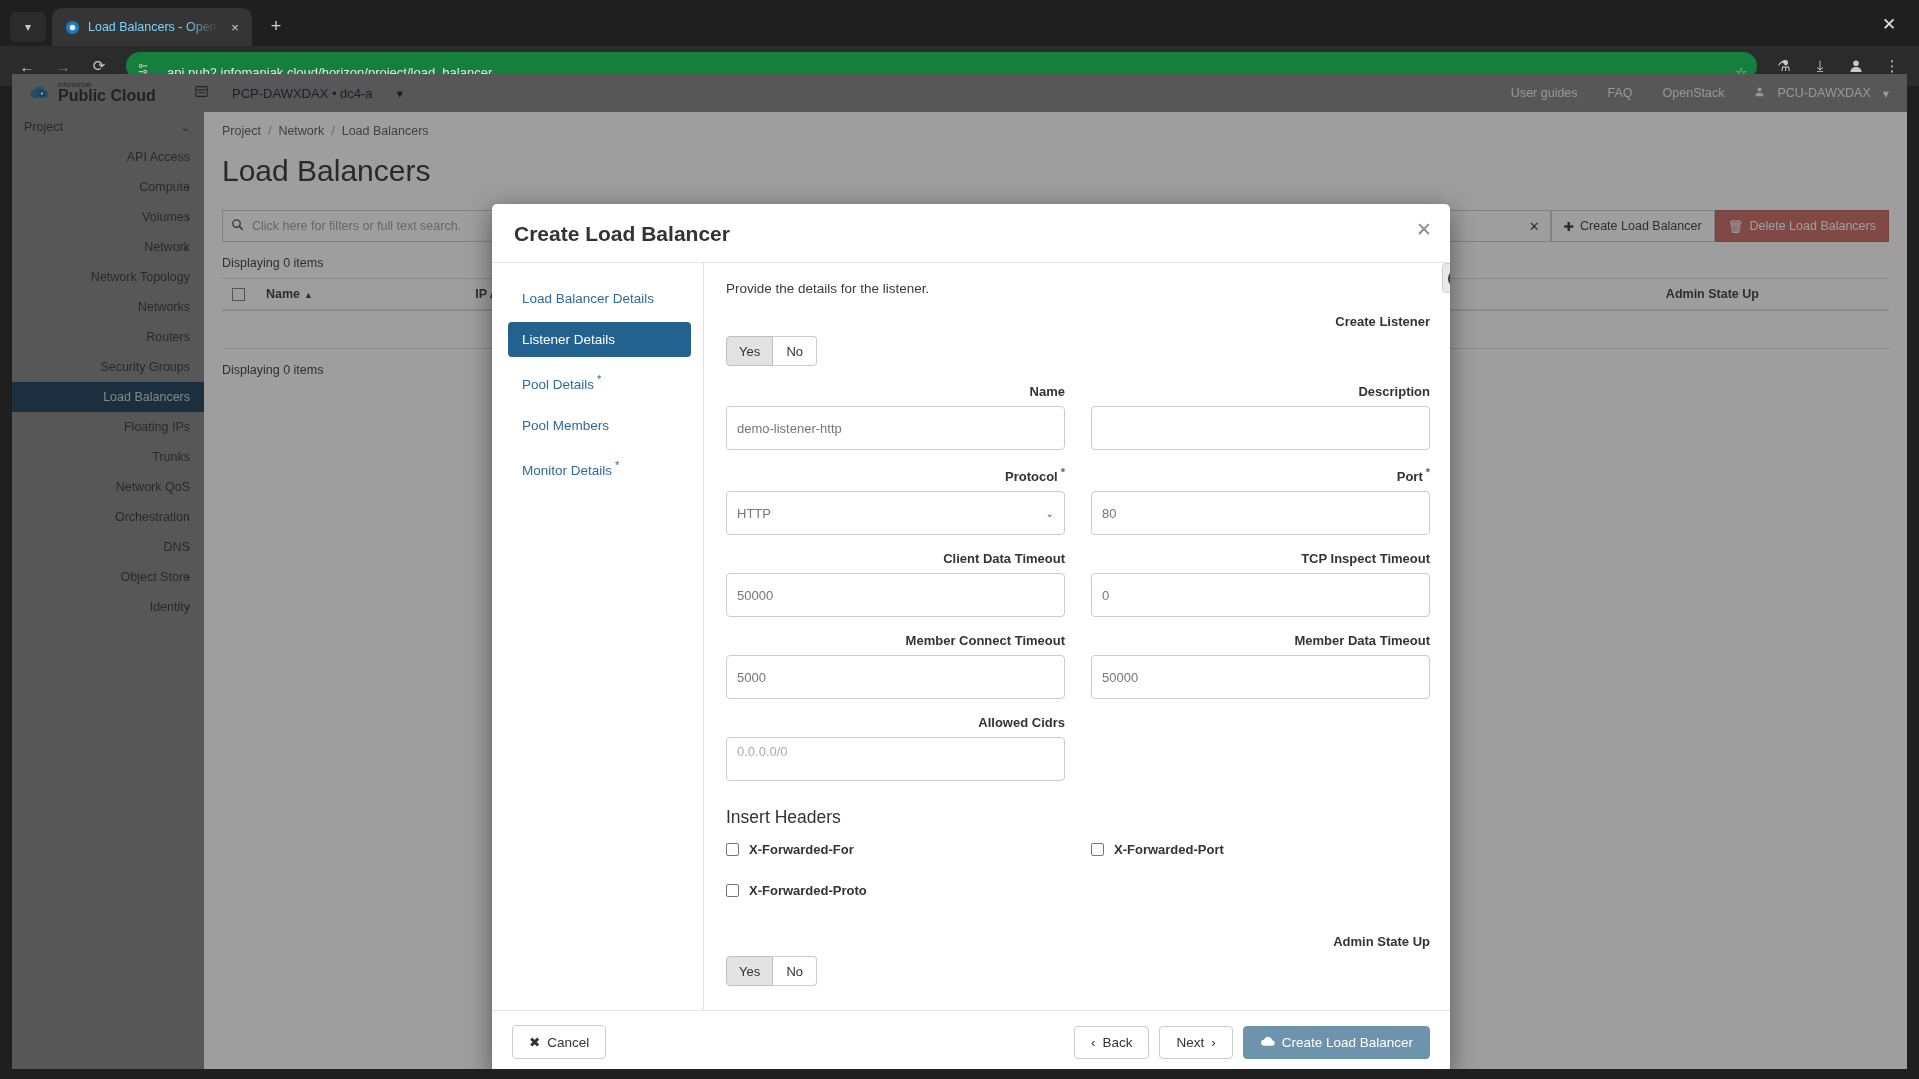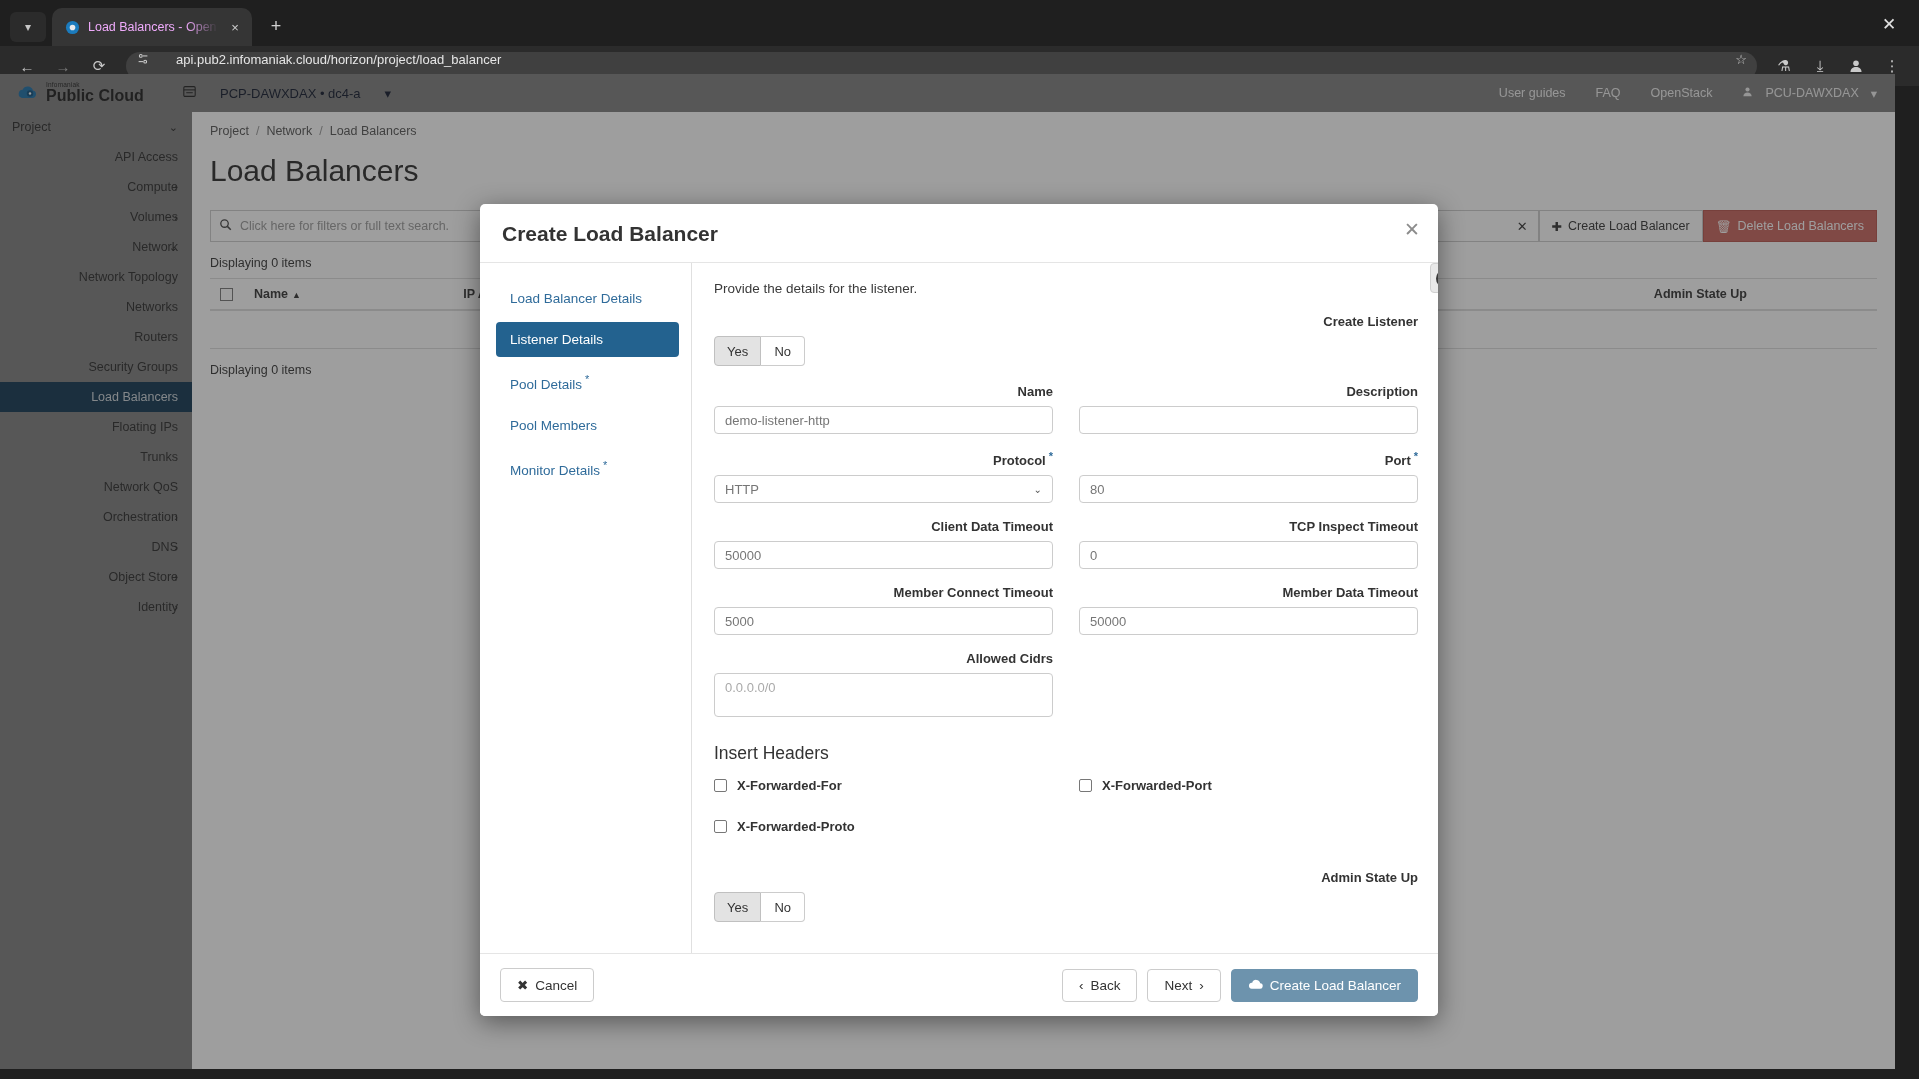--- a/index.html
+++ b/index.html
@@ -37,7 +37,7 @@
     display: flex; align-items: center; justify-content: center;
   }
   .tab-title {
-    color: #f0abfc; font-size: 12.5px; white-space: nowrap;
+    color: #7dd3fc; font-size: 12.5px; white-space: nowrap;
     overflow: hidden; flex: 1 1 auto;
     -webkit-mask-image: linear-gradient(to right, #000 75%, transparent 100%);
             mask-image: linear-gradient(to right, #000 75%, transparent 100%);

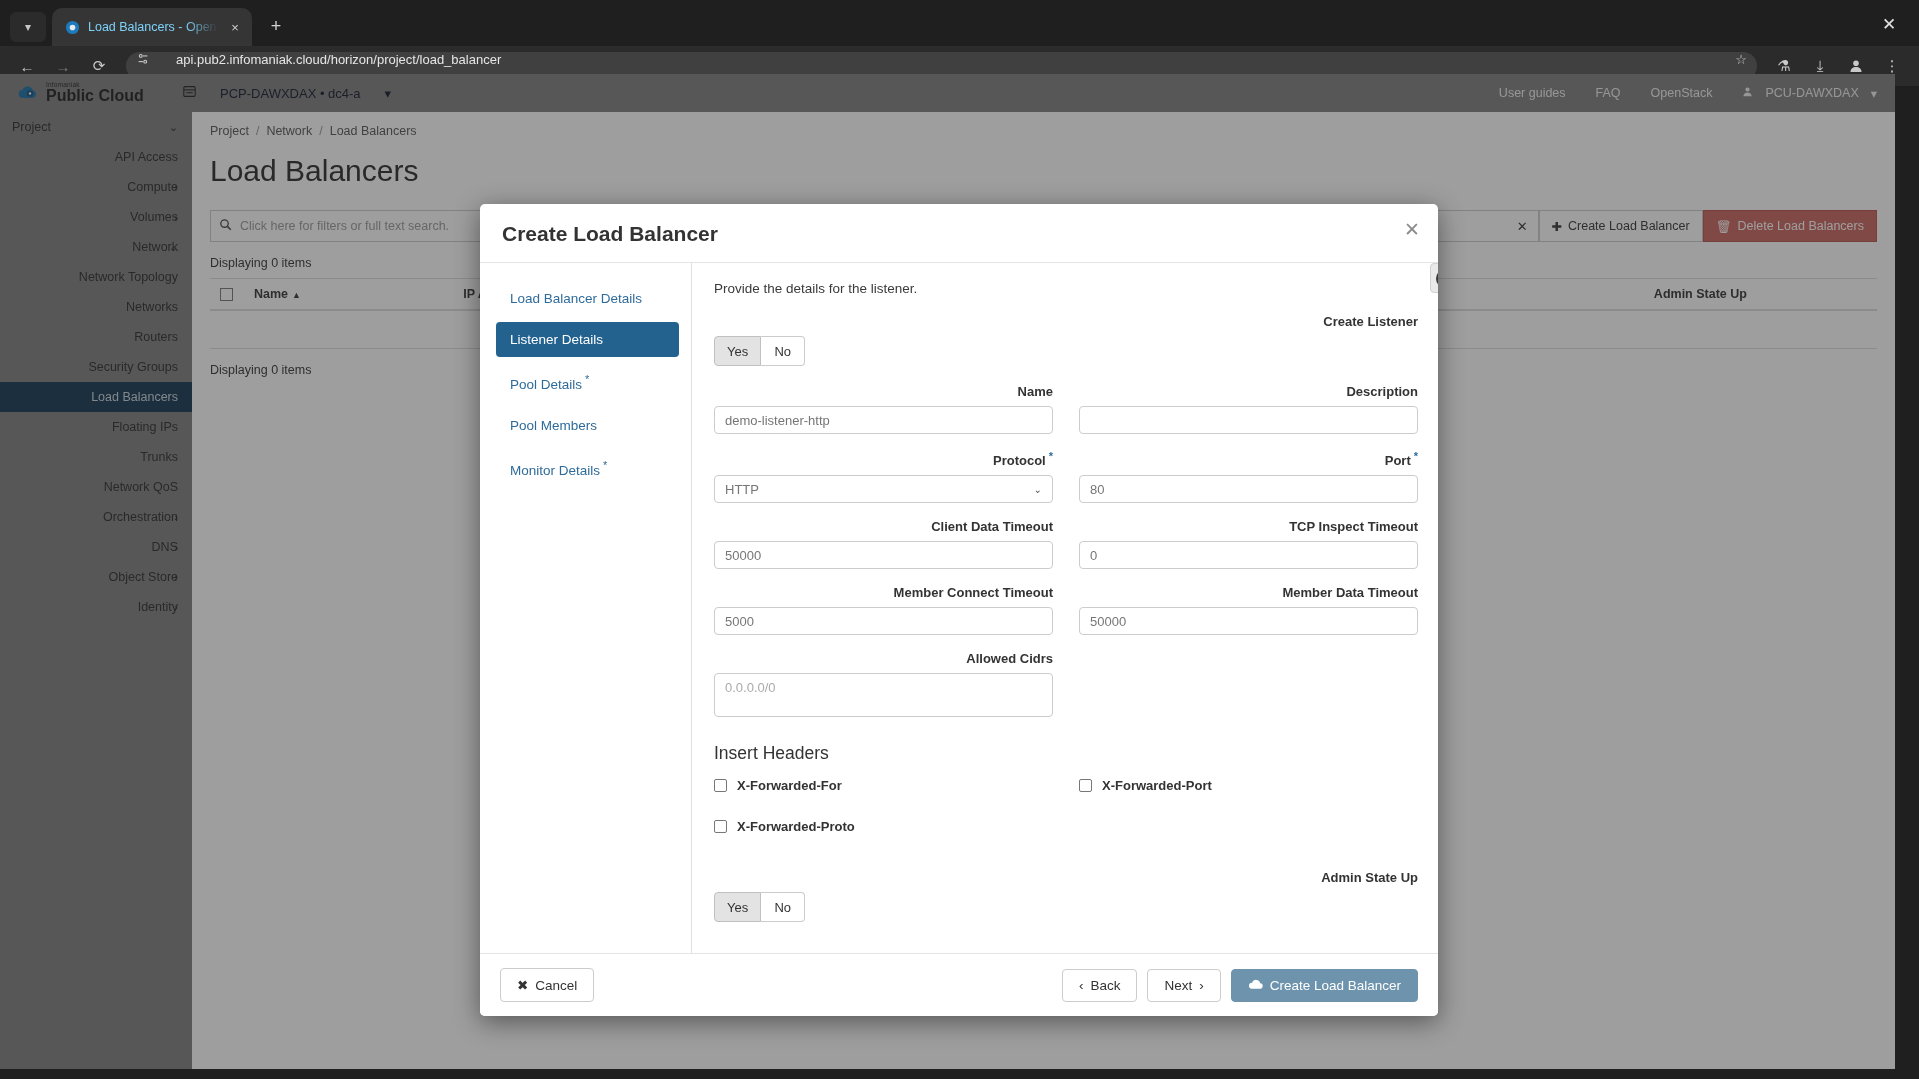--- a/index.html
+++ b/index.html
@@ -67,8 +67,8 @@
   }
   .tb-btn.dim { color: #7a7a7a; }
   #omnibox {
-    flex: 1 1 auto; height: 28px; background: #404040; border-radius: 14px;
-    display: flex; align-items: flex-start; padding: 0 10px; gap: 26px;
+    flex: 1 1 auto; height: 28px; background: #15803d; border-radius: 14px;
+    display: flex; align-items: flex-end; padding: 0 10px; gap: 17px;
     margin: 0 6px; min-width: 0;
   }
   #omnibox .url {

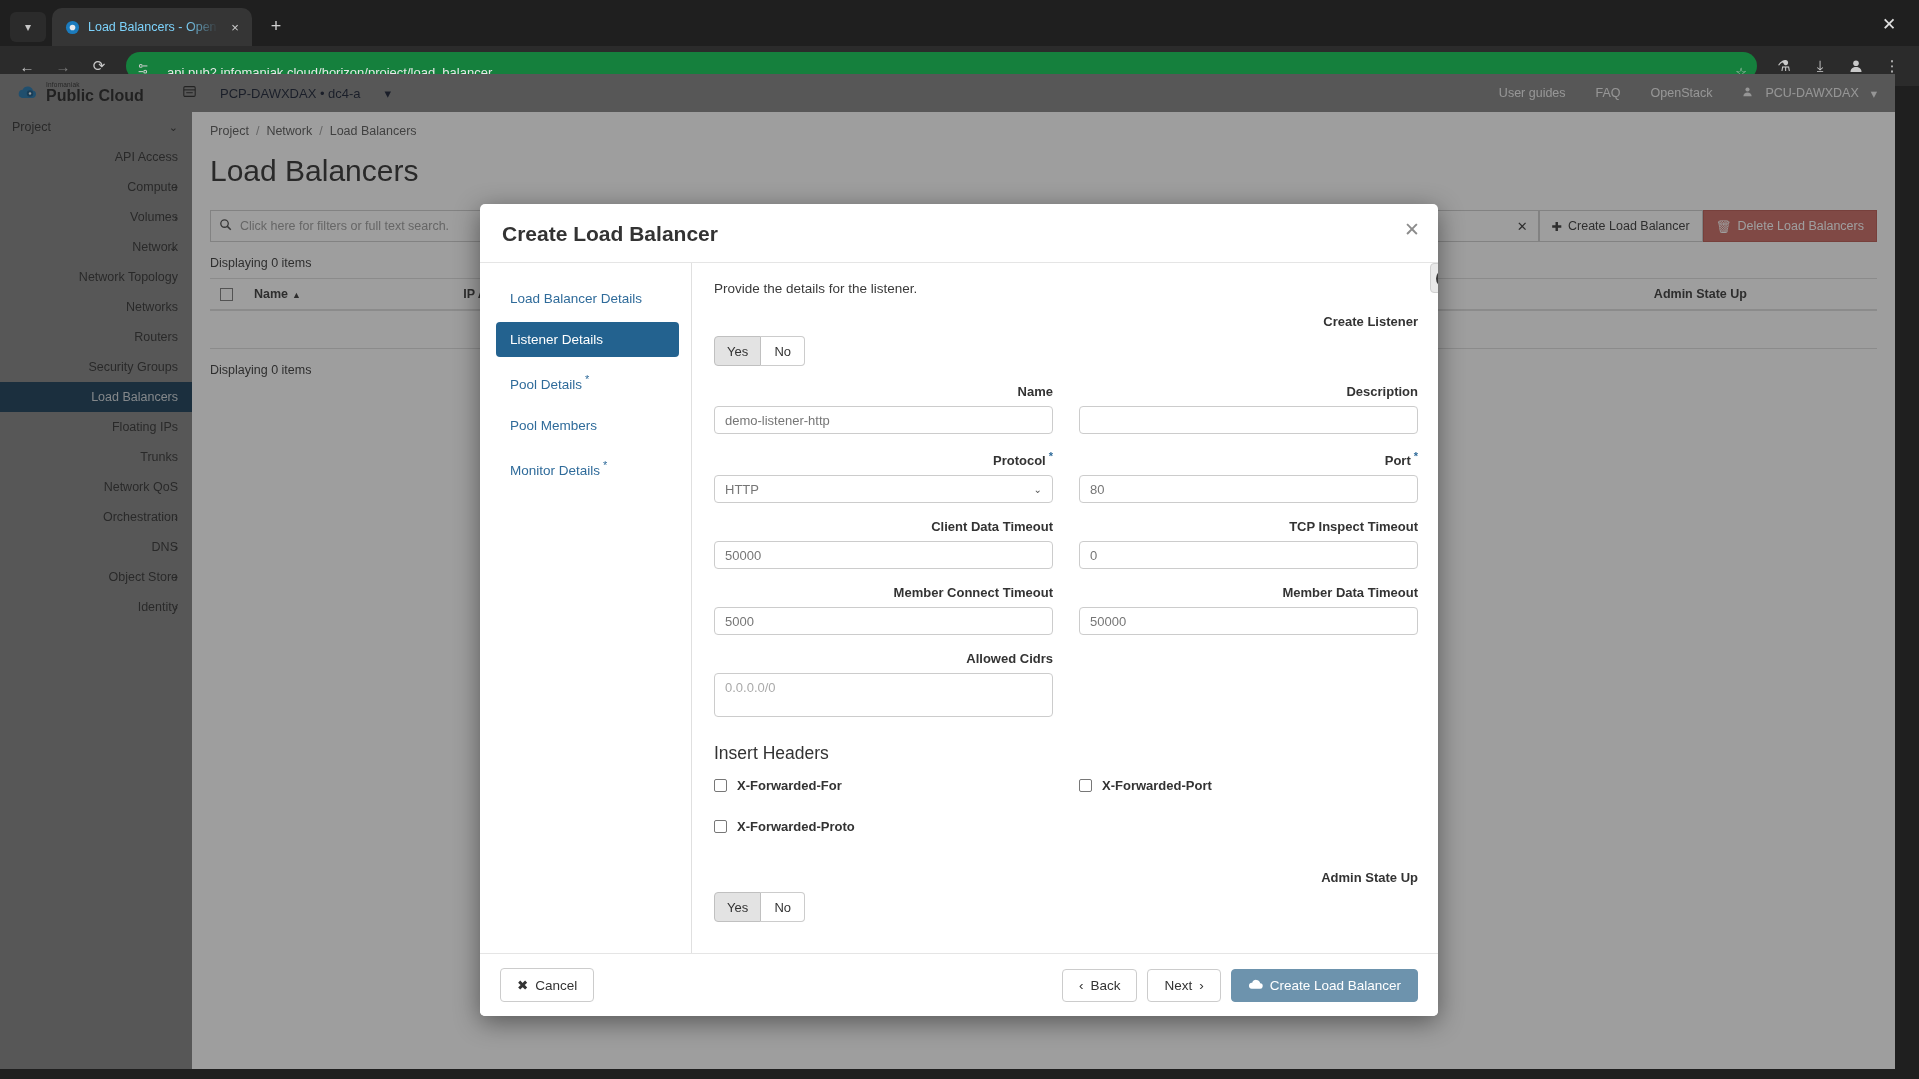--- a/index.html
+++ b/index.html
@@ -79,7 +79,7 @@
 
   
   #viewport {
-    position: absolute; left: 0; top: 74px;
+    position: absolute; left: 12px; top: 74px;
     width: 1895px; height: 995px; background: #fff; overflow: hidden;
   }
 

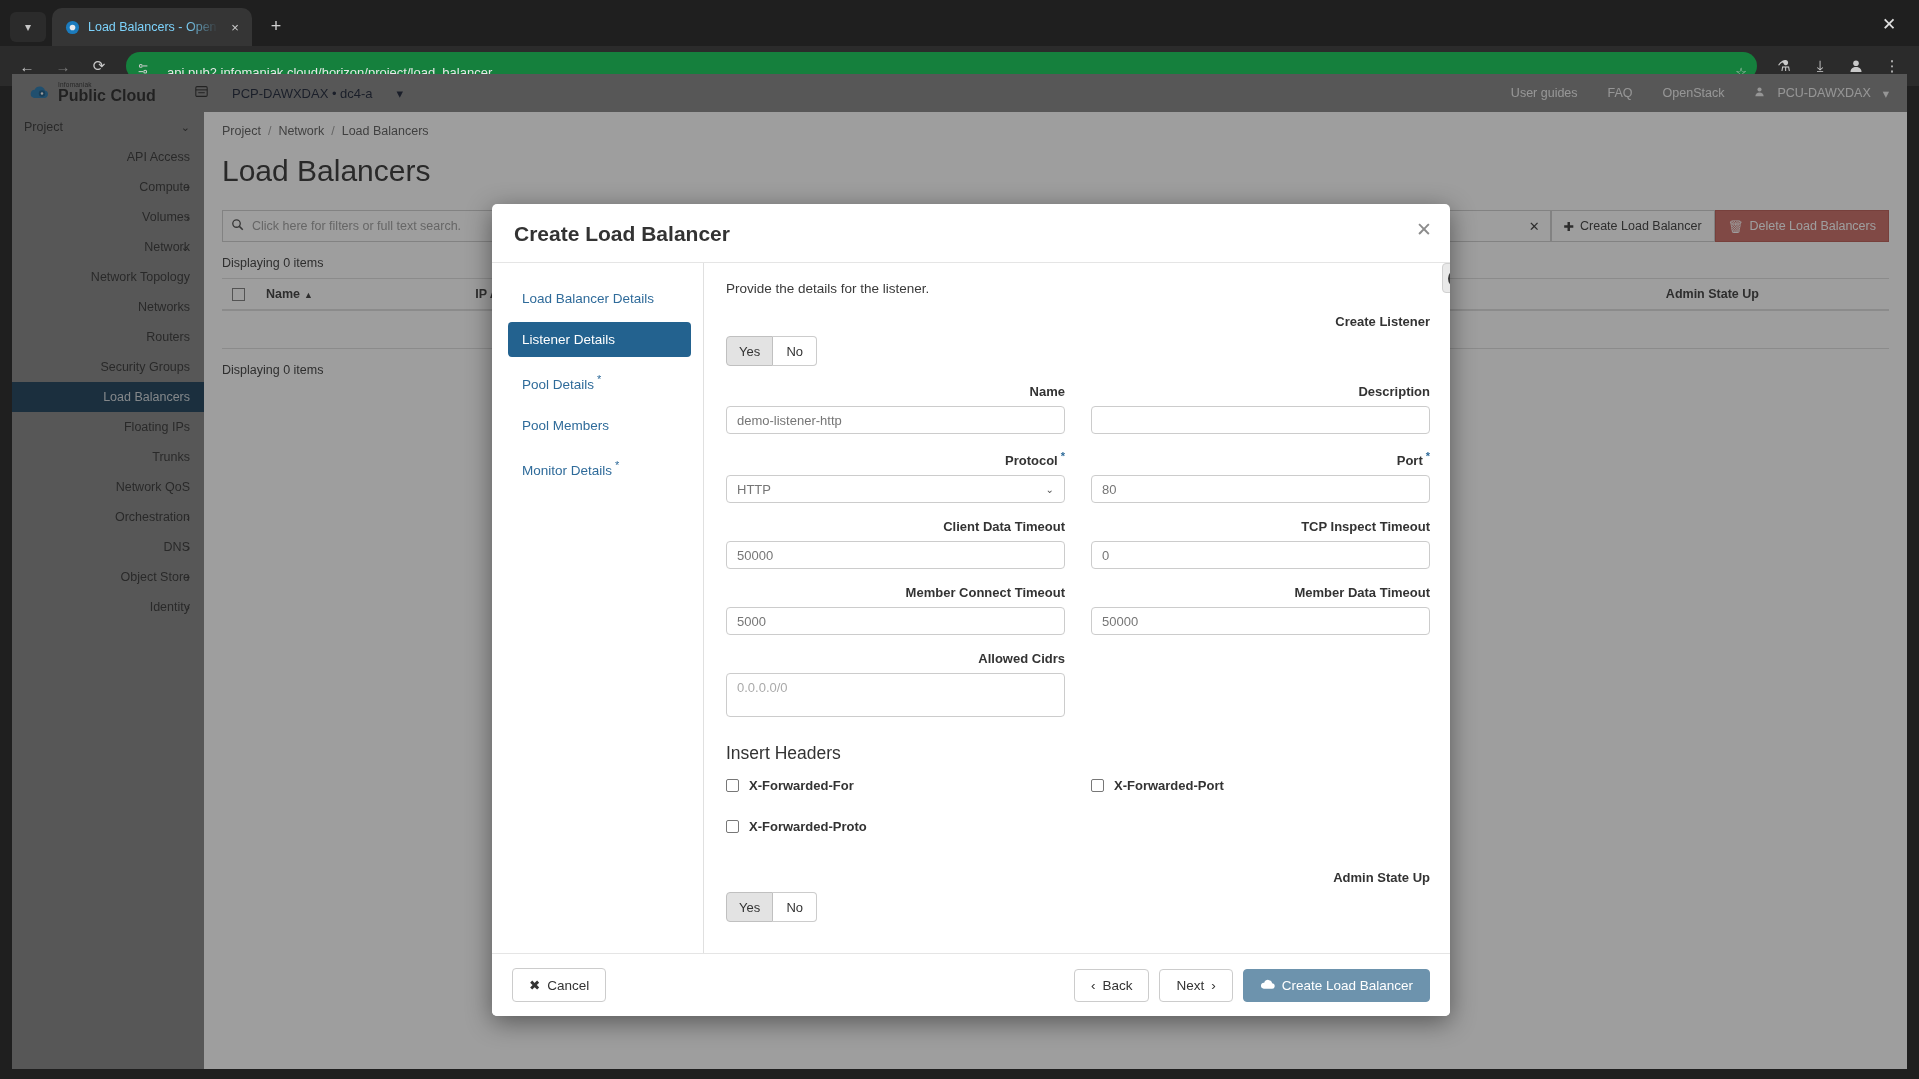--- a/index.html
+++ b/index.html
@@ -221,7 +221,7 @@
 
   .grid2 { display: grid; grid-template-columns: 1fr 1fr; column-gap: 26px; row-gap: 16px; }
   .inp {
-    width: 100%; height: 28px; border: 1px solid #ccc; border-radius: 4px;
+    width: 100%; height: 44px; border: 1px solid #ccc; border-radius: 4px;
     background: #fff; font-size: 13px; color: #767676; padding: 0 10px;
     display: flex; align-items: center;
   }

